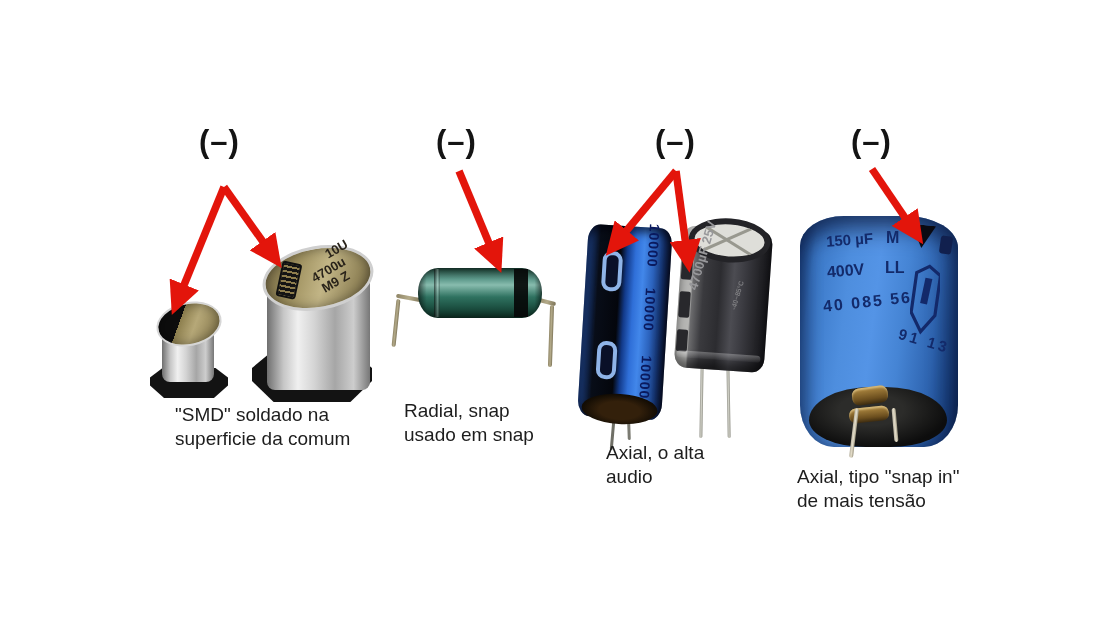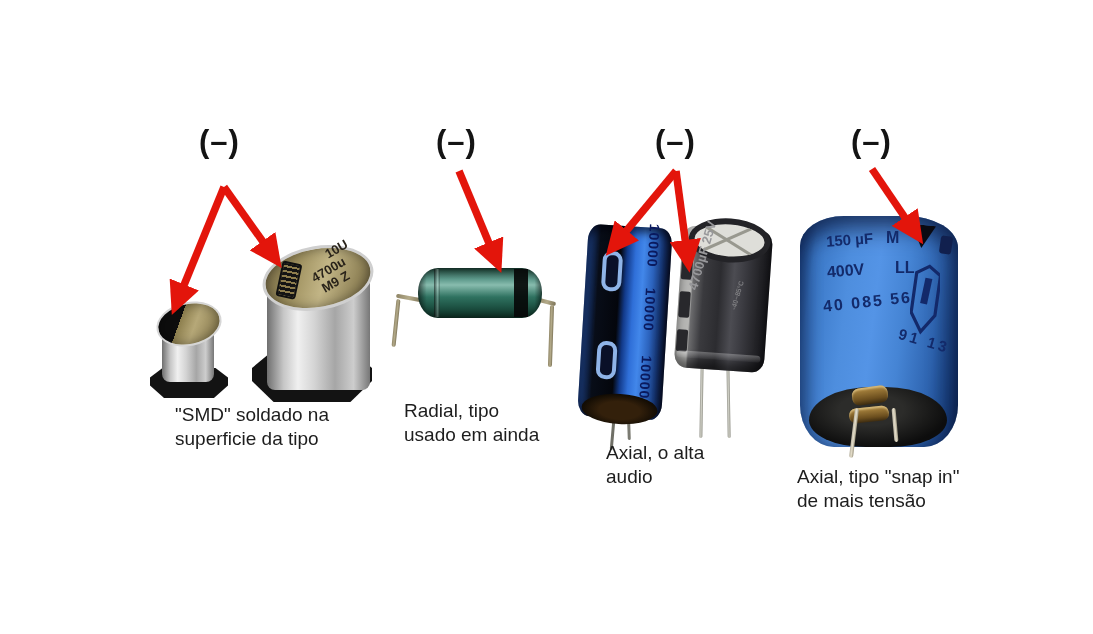--- a/index.html
+++ b/index.html
@@ -156,7 +156,7 @@
     <span class="snapin-text" style="left:26px;top:15px;font-size:15px;transform:rotate(-4deg);">150 µF</span>
     <span class="snapin-text" style="left:86px;top:13px;font-size:16px;">M</span>
     <span class="snapin-text" style="left:27px;top:46px;font-size:16px;transform:rotate(-5deg);">400V</span>
-    <span class="snapin-text" style="left:95px;top:43px;font-size:16px;">LL</span>
+    <span class="snapin-text" style="left:85px;top:43px;font-size:16px;">LL</span>
     <span class="snapin-text" style="left:23px;top:77px;font-size:16px;letter-spacing:2px;transform:rotate(-6deg);">40 085 56</span>
     <svg class="abs" style="left:110px;top:48px;" width="30" height="72" viewBox="0 0 30 72">
       <g transform="rotate(8 15 36)">

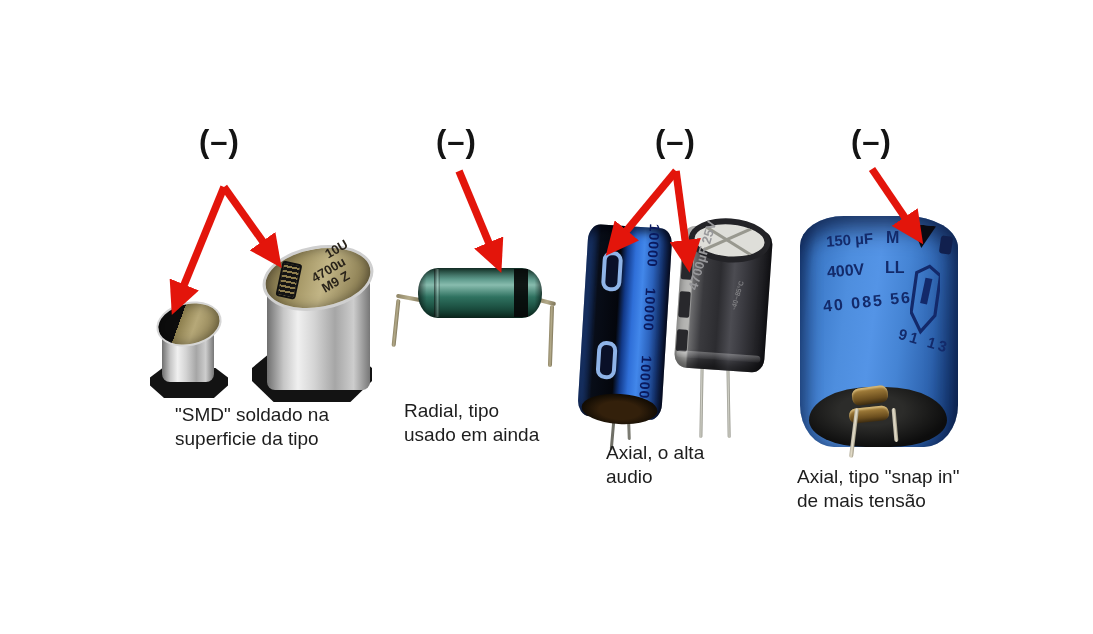--- a/index.html
+++ b/index.html
@@ -113,7 +113,7 @@
   </div>
 
   <div class="caption" style="left:404px;top:399px;">
-    <div>Radial, tipo</div>
+    <div>Radial, snap</div>
     <div>usado em ainda</div>
   </div>
 

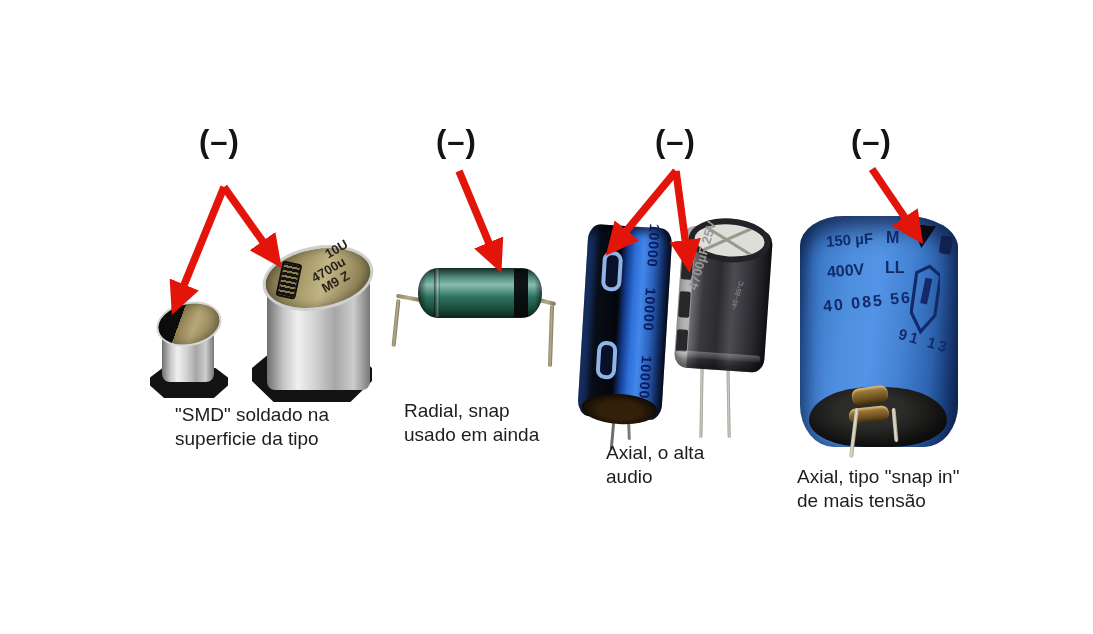--- a/index.html
+++ b/index.html
@@ -100,7 +100,7 @@
 
   <div class="caption" style="left:175px;top:403px;">
     <div>"SMD" soldado na</div>
-    <div>superficie da tipo</div>
+    <div>superficie da comum</div>
   </div>
 
   <div class="abs lead" style="left:396px;top:296px;width:26px;height:4px;transform:rotate(10deg);"></div>

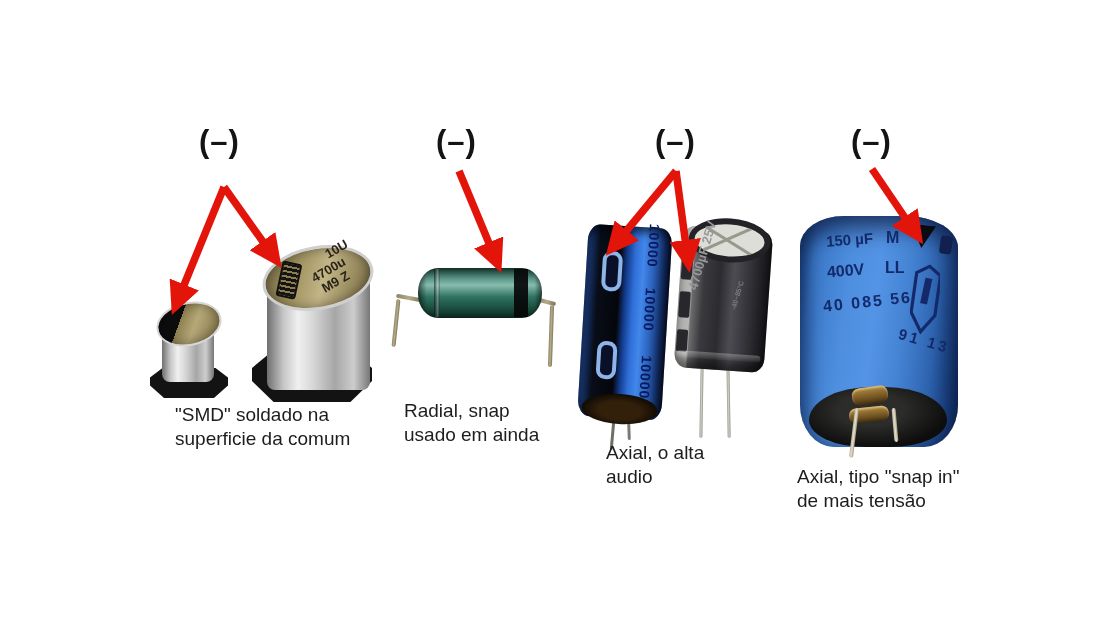--- a/index.html
+++ b/index.html
@@ -114,7 +114,7 @@
 
   <div class="caption" style="left:404px;top:399px;">
     <div>Radial, snap</div>
-    <div>usado em ainda</div>
+    <div>usado em snap</div>
   </div>
 
   <div class="abs" style="left:612px;top:398px;width:3px;height:52px;background:#6f6f66;transform:rotate(5deg);border-radius:2px;"></div>

